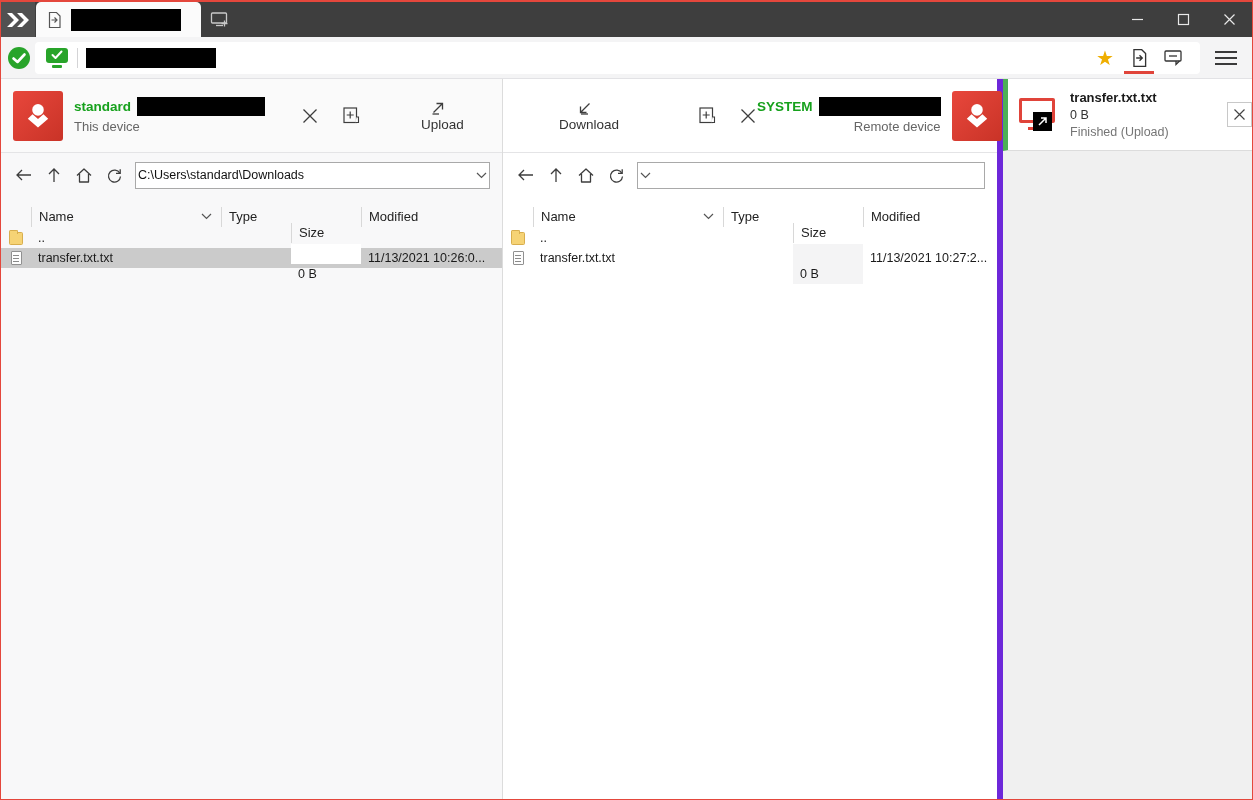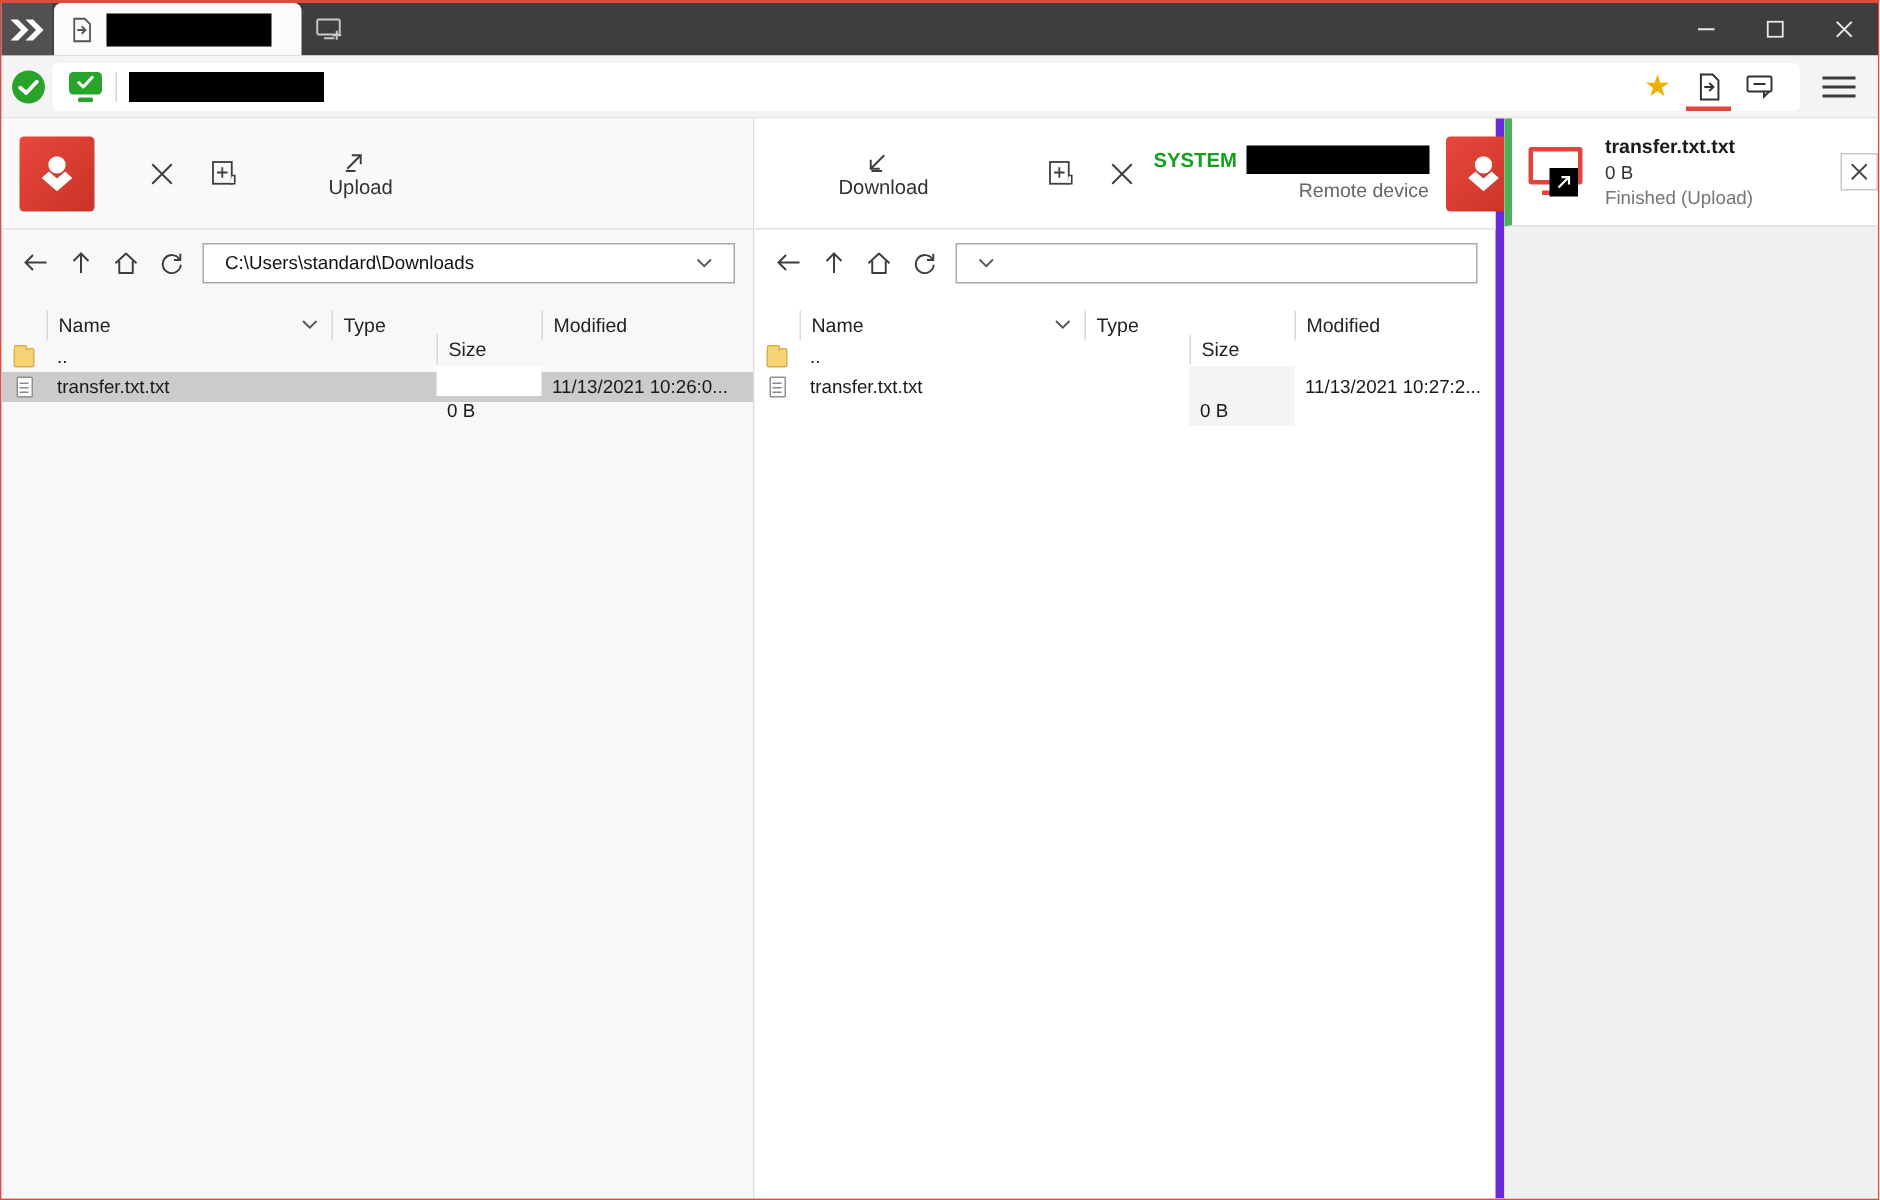--- a/index.html
+++ b/index.html
@@ -215,6 +215,13 @@
             <polygon points="10,29 17,22.5 25,29.5 33,22.5 40,29 25,42" fill="#fff"></polygon>
           </svg>
         </div>
+        <div class="dev-texts">
+          <div class="dev-name-row">
+            <span class="dev-name">standard</span>
+            <span class="redact dev-redact"></span>
+          </div>
+          <span class="dev-sub">This device</span>
+        </div>
         <div class="hbtn" style="margin-left:36px">
           <svg width="18" height="18" viewBox="0 0 18 18">
               <path d="M2.5 2.5 L15.5 15.5 M15.5 2.5 L2.5 15.5" stroke="#3d3d3d" stroke-width="1.3"></path>

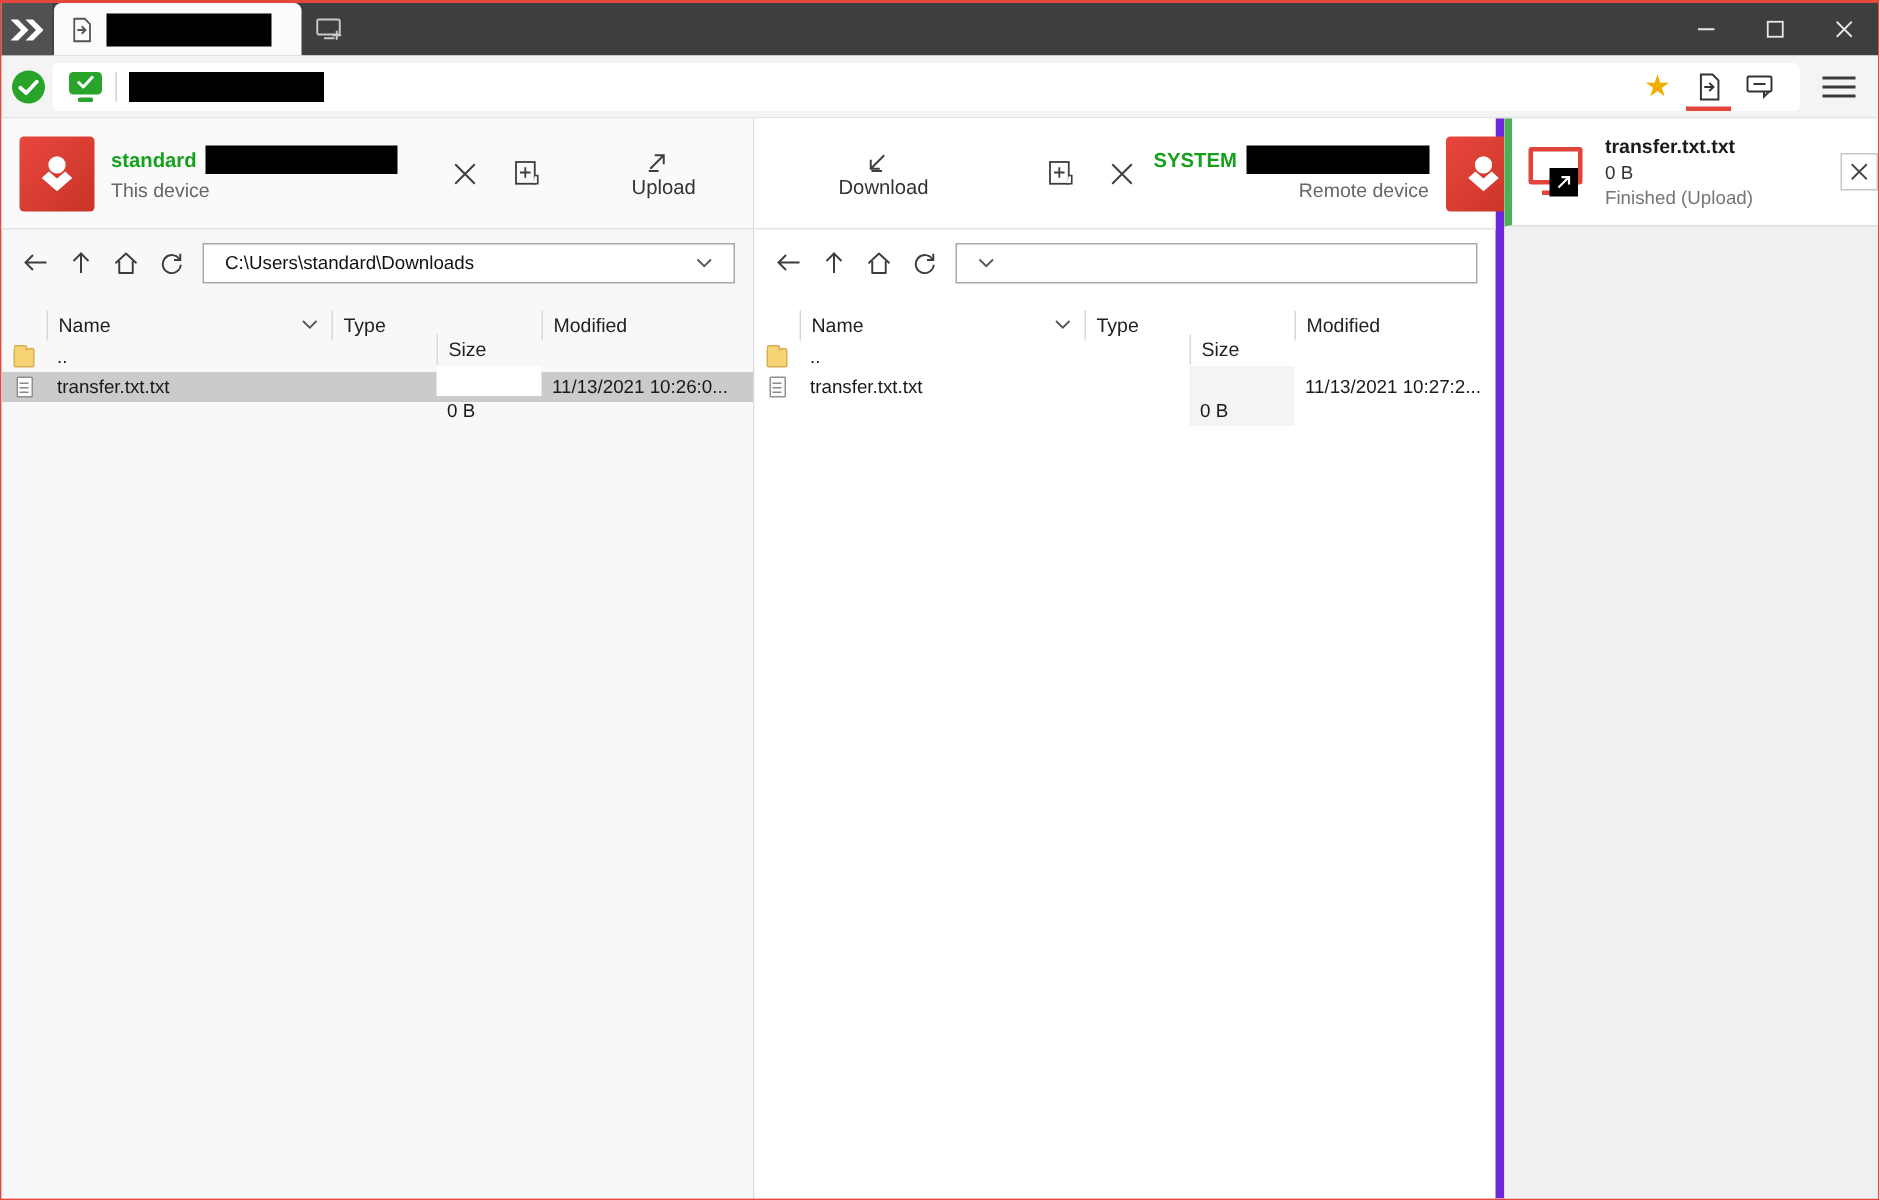--- a/index.html
+++ b/index.html
@@ -54,7 +54,7 @@
   .ad-logo { width:50px; height:50px; border-radius:3px; background:linear-gradient(135deg,#e8473c,#c93327);
              display:flex; align-items:center; justify-content:center; flex:0 0 auto; }
   .dev-texts { display:flex; flex-direction:column; gap:3px; margin:0 0 0 11px; }
-  .dev-texts.right-al { align-items:flex-end; margin:0 11px 0 12px; }
+  .dev-texts.right-al { align-items:flex-end; margin:0 11px 0 0; }
   .dev-name-row { display:flex; align-items:center; gap:6px; }
   .dev-name { color:#16a11c; font-weight:bold; font-size:13.5px; }
   .dev-redact { width:128px; height:19px; }

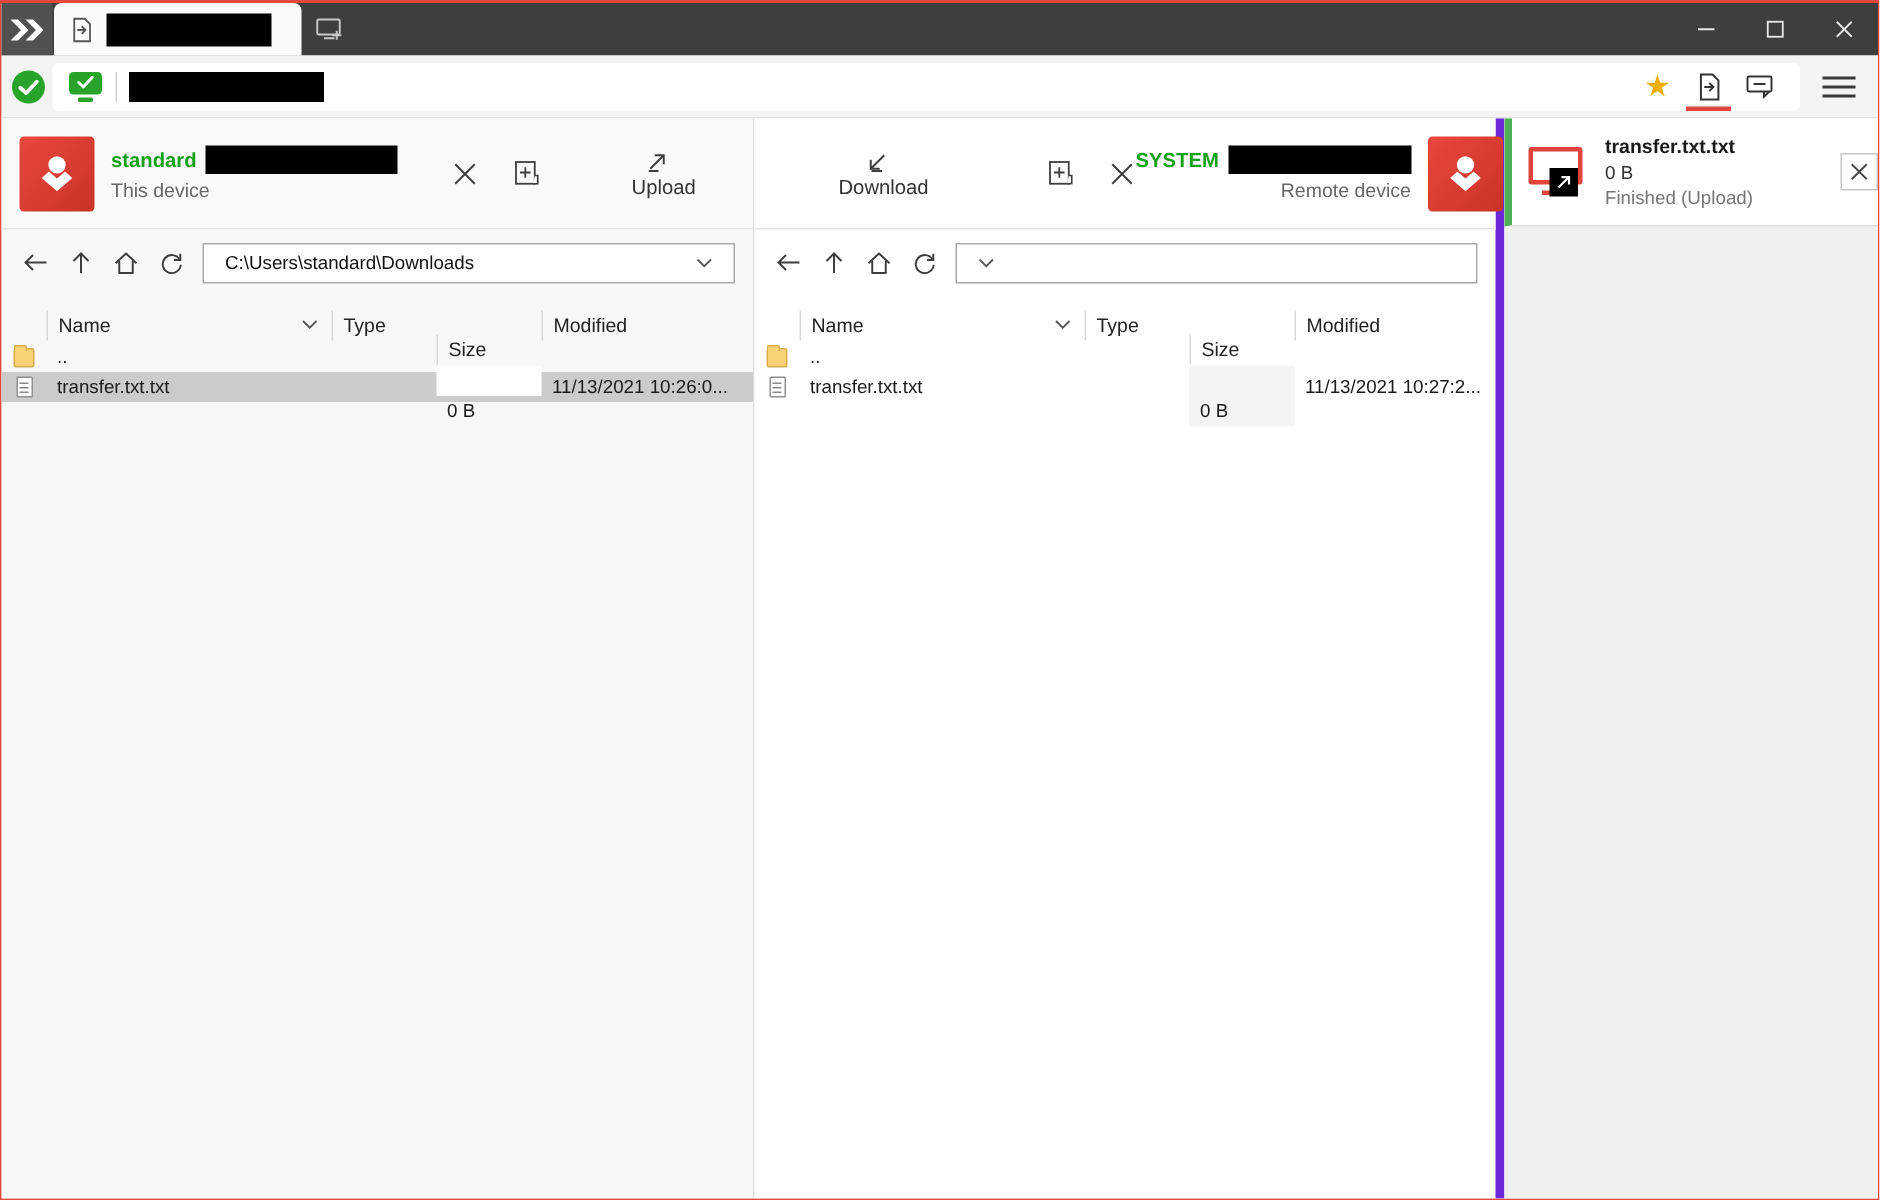--- a/index.html
+++ b/index.html
@@ -67,7 +67,7 @@
   .nav-row { height:44px; display:flex; align-items:center; padding:0 12px 0 8px; flex:0 0 auto; }
   .nav-ico { width:30px; height:30px; display:flex; align-items:center; justify-content:center; color:#3d3d3d; }
   .combo { flex:1; height:27px; margin-left:6px; background:#fff; border:1px solid #a9a9a9;
-           display:flex; align-items:center; padding:0 14px; }
+           display:flex; align-items:center; padding:0 2px; }
   .combo .path { flex:1; font-size:12.5px; color:#111; white-space:nowrap; overflow:hidden; }
   .combo .chev { color:#555; }
 

